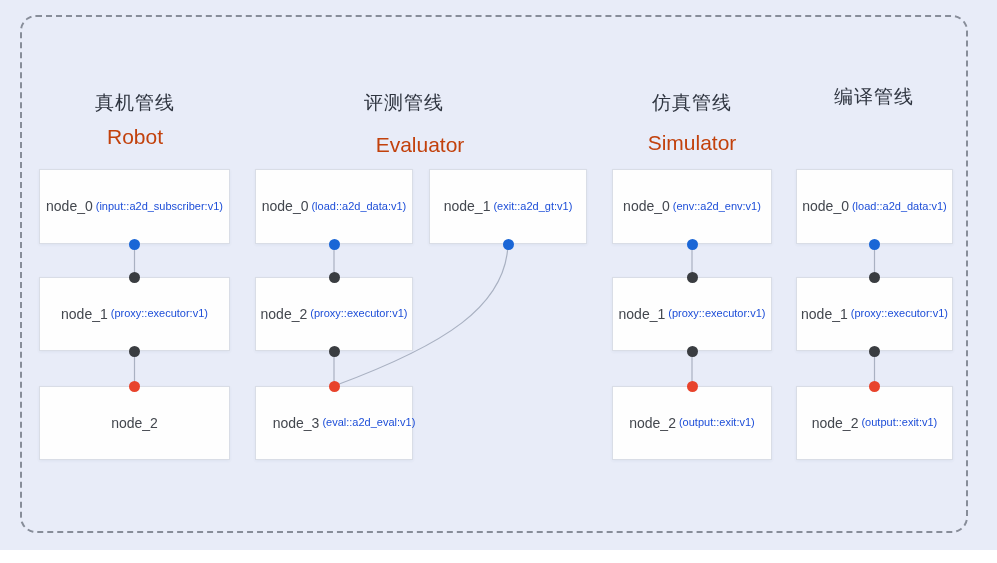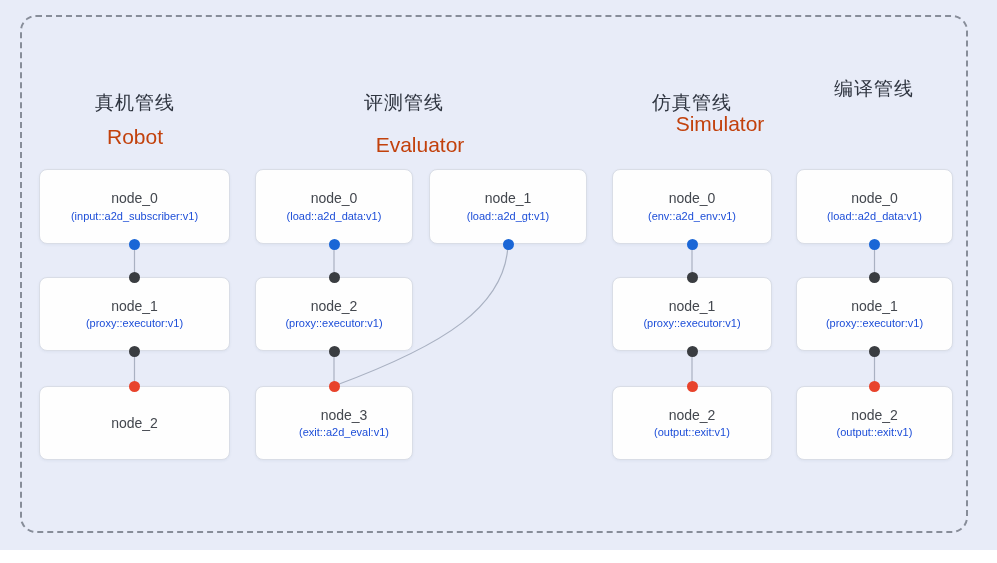--- a/index.html
+++ b/index.html
@@ -111,7 +111,7 @@
         <div class="node-detail">(output::exit:v1)</div>
       </div>
       <div class="port-dot" style="left: 686.5px; top: 380.5px; background: rgb(232, 67, 44);"></div>
-      <div class="cn-title" style="left: 874px; top: 63px;">编译管线</div>
+      <div class="cn-title" style="left: 874px; top: 71px;">编译管线</div>
       <div class="en-subtitle" style="left: 874px; top: 137px; margin-top: 40px;">Compiler</div>
       <div class="node-box" style="left: 796px; top: 169px; width: 157px; height: 75px;">
         <div class="node-label">node_0</div>

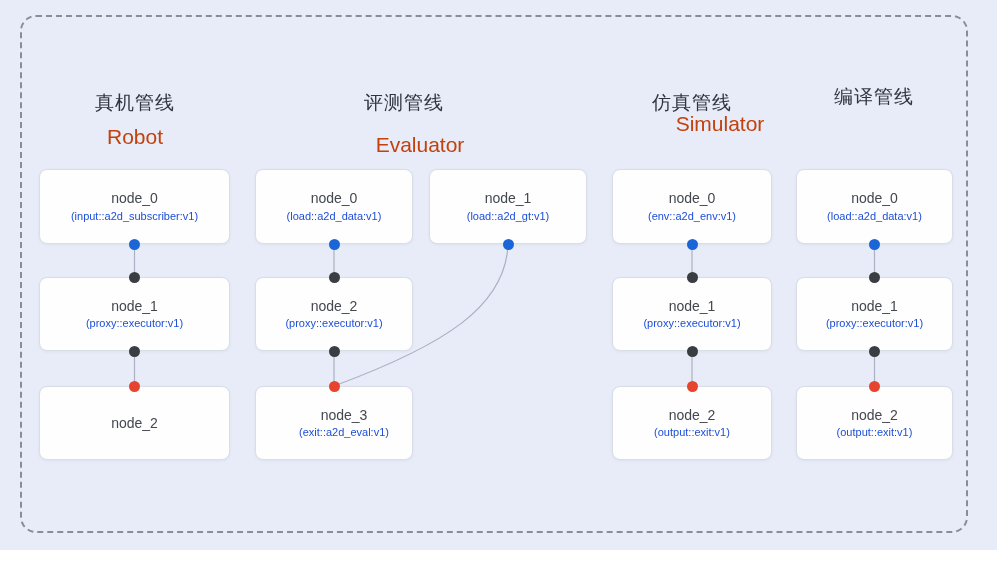--- a/index.html
+++ b/index.html
@@ -94,7 +94,7 @@
       </div>
       <div class="port-dot" style="left: 328.5px; top: 380.5px; background: rgb(232, 67, 44);"></div>
       <div class="cn-title" style="left: 692px; top: 77px;">仿真管线</div>
-      <div class="en-subtitle" style="left: 692px; top: 124px; margin-left: 28px;">Simulator</div>
+      <div class="en-subtitle" style="left: 692px; top: 143px;">Simulator</div>
       <div class="node-box" style="left: 612px; top: 169px; width: 160px; height: 75px;">
         <div class="node-label">node_0</div>
         <div class="node-detail">(env::a2d_env:v1)</div>

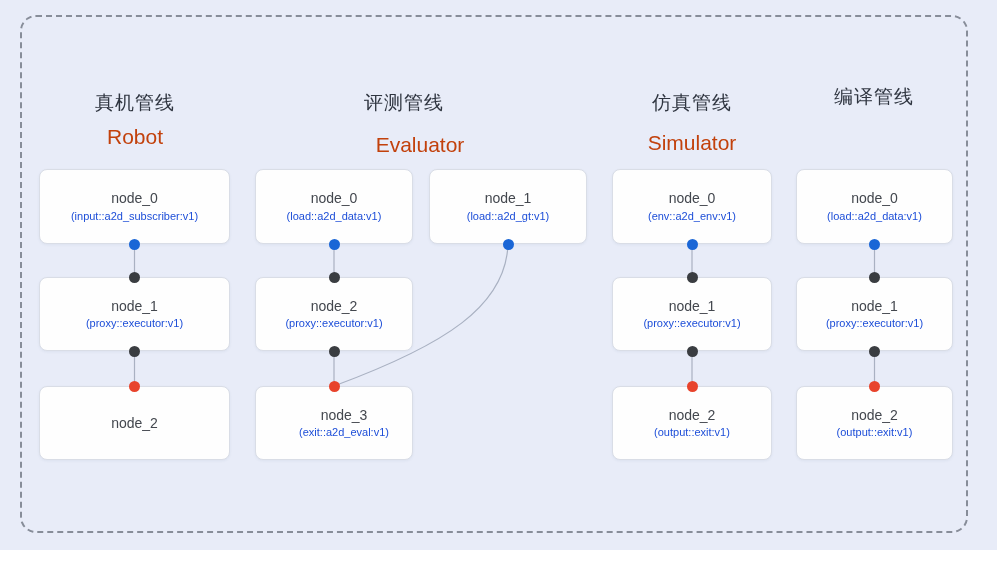--- a/index.html
+++ b/index.html
@@ -24,9 +24,9 @@
   }
   .node-box{
     position:absolute;box-sizing:border-box;background:#fefefe;
-    border:1px solid #d9dde6;border-radius:8px;
+    border:1px solid #d9dde6;border-radius:0;
     box-shadow:0 1px 3px rgba(40,60,110,0.06);
-    display:flex;flex-direction:column;align-items:center;justify-content:center;
+    display:flex;flex-direction:row;align-items:center;justify-content:center;
     gap:3px;z-index:2;
   }
   .node-label{font-size:14px;color:#43474e;line-height:1.2;}

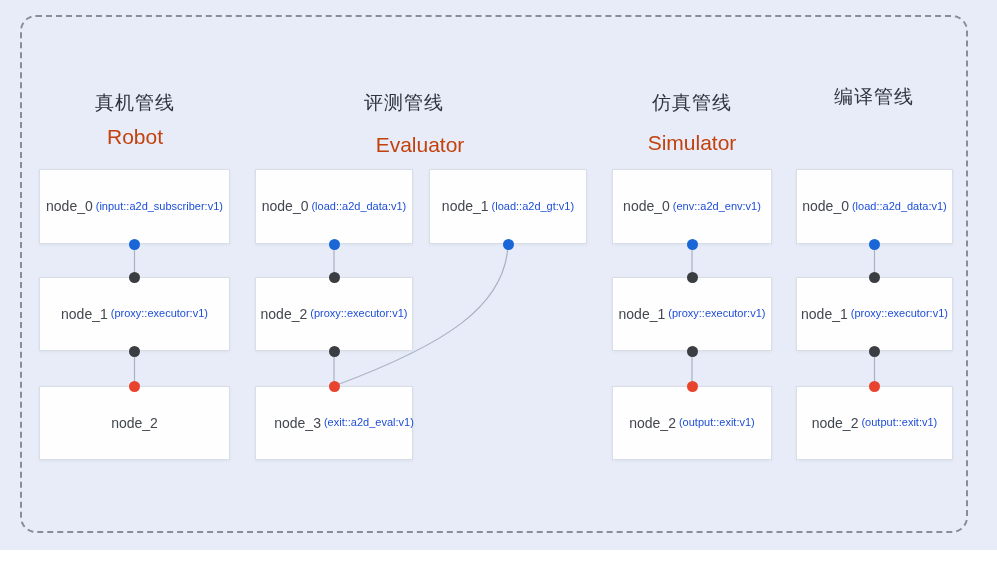--- a/index.html
+++ b/index.html
@@ -79,7 +79,7 @@
       <div class="port-dot" style="left: 328.5px; top: 238.5px; background: rgb(26, 102, 214);"></div>
       <div class="node-box" style="left: 429px; top: 169px; width: 158px; height: 75px;">
         <div class="node-label">node_1</div>
-        <div class="node-detail">(load::a2d_gt:v1)</div>
+        <div class="node-detail">(exit::a2d_gt:v1)</div>
       </div>
       <div class="port-dot" style="left: 502.5px; top: 238.5px; background: rgb(26, 102, 214);"></div>
       <div class="node-box" style="left: 255px; top: 277px; width: 158px; height: 74px;">

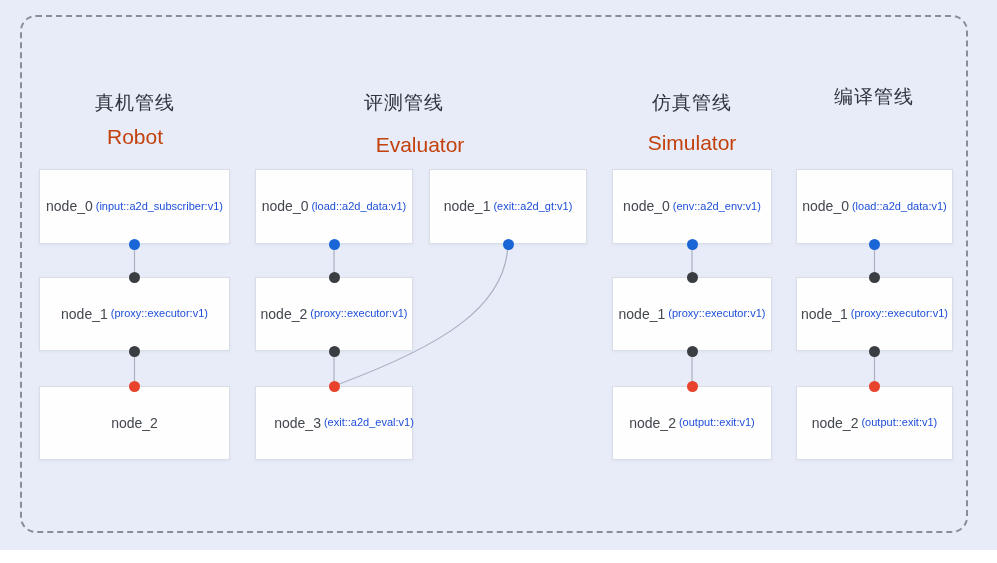--- a/index.html
+++ b/index.html
@@ -90,7 +90,7 @@
       <div class="port-dot" style="left: 328.5px; top: 345.5px; background: rgb(58, 61, 65);"></div>
       <div class="node-box" style="left: 255px; top: 386px; width: 158px; height: 74px; padding-left: 20px;">
         <div class="node-label">node_3</div>
-        <div class="node-detail">(exit::a2d_eval:v1)</div>
+        <div class="node-detail">(eval::a2d_eval:v1)</div>
       </div>
       <div class="port-dot" style="left: 328.5px; top: 380.5px; background: rgb(232, 67, 44);"></div>
       <div class="cn-title" style="left: 692px; top: 77px;">仿真管线</div>

